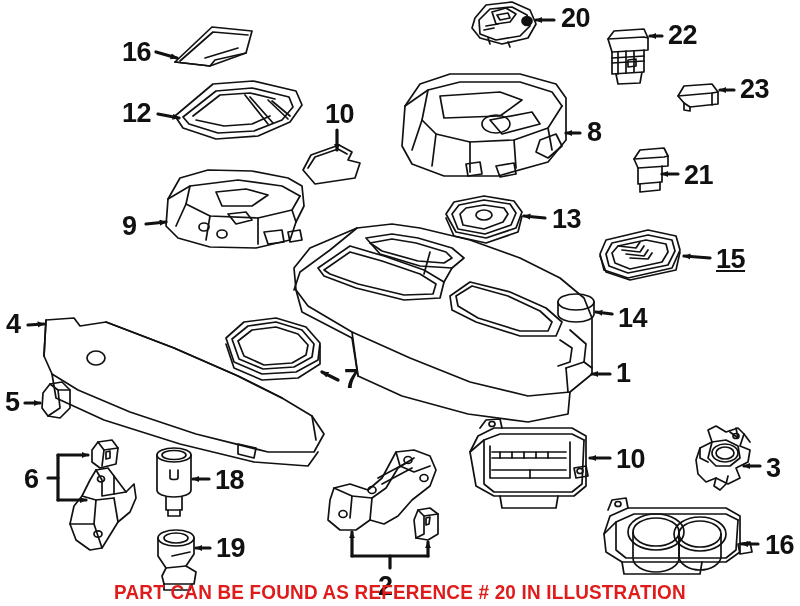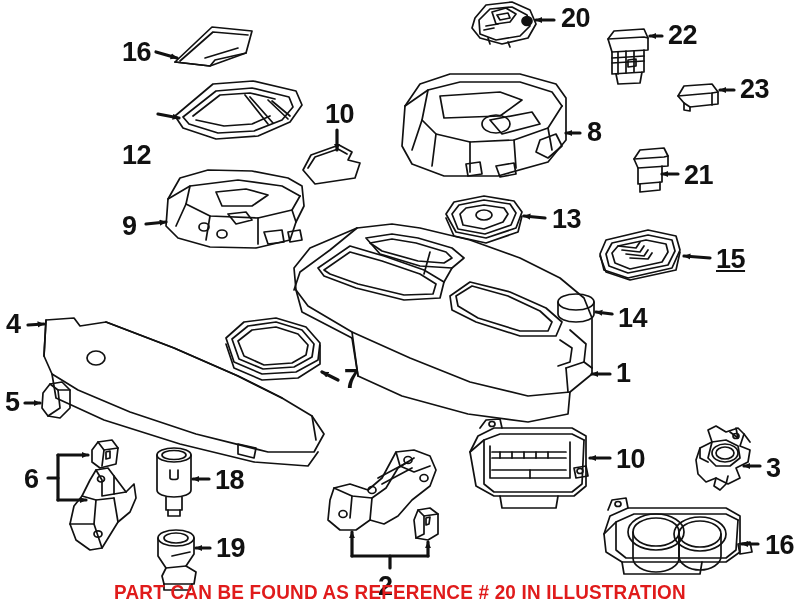--- a/index.html
+++ b/index.html
@@ -413,7 +413,7 @@
   <div class="callout" style="left:122px;top:213px;">9</div>
   <div class="callout" style="left:325px;top:101px;text-align:right;">10</div>
   <div class="callout" style="left:122px;top:39px;">16</div>
-  <div class="callout" style="left:122px;top:100px;margin-top:42px;">12</div>
+  <div class="callout" style="left:122px;top:100px;">12</div>
   <div class="callout" style="left:552px;top:206px;">13</div>
   <div class="callout" style="left:618px;top:305px;">14</div>
   <div class="callout" style="left:716px;top:246px;text-decoration:underline;">15</div>

